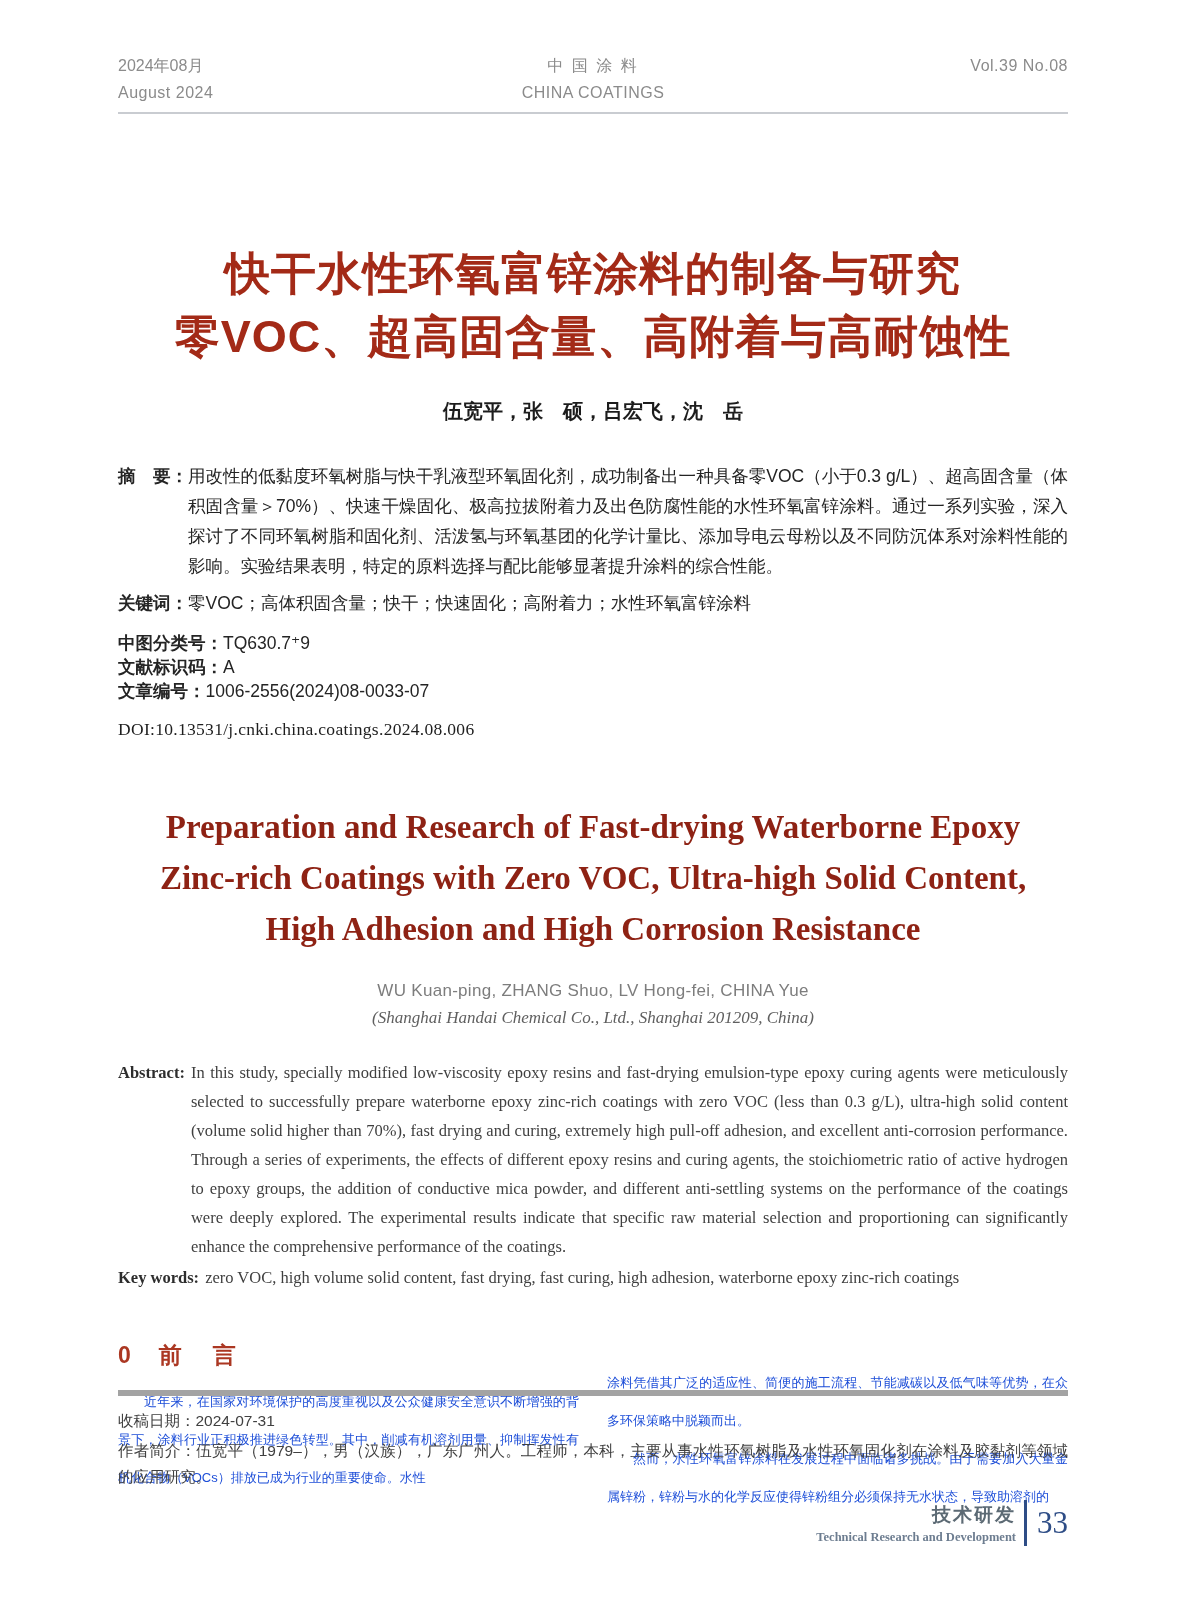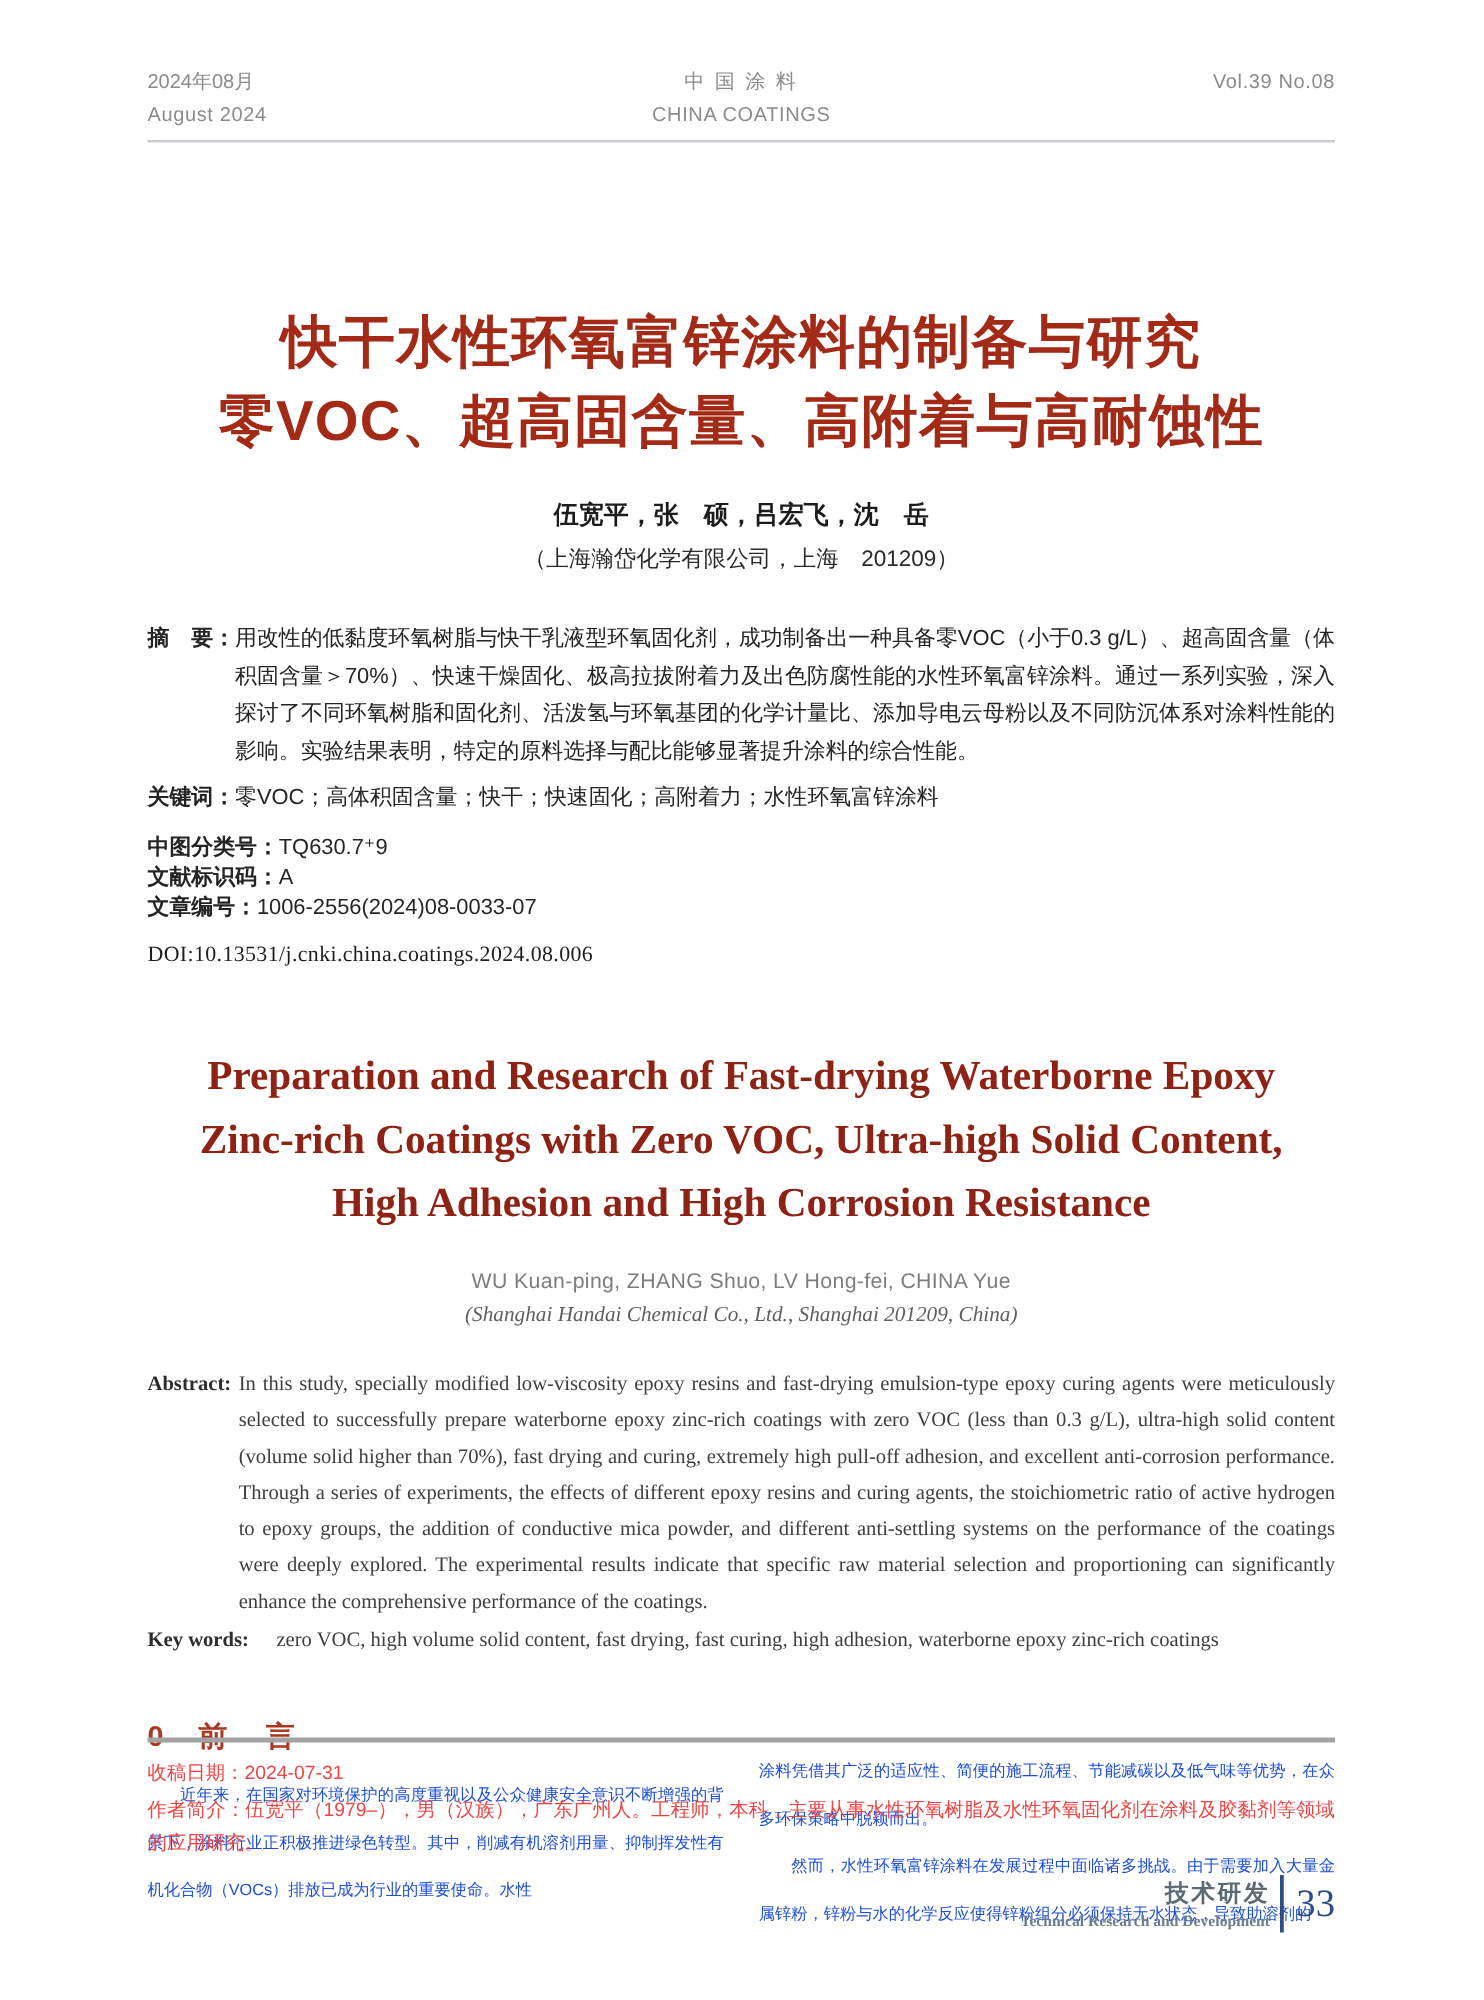--- a/index.html
+++ b/index.html
@@ -237,7 +237,6 @@
     </div>
 
     <div class="cn-authors">伍宽平，张　硕，吕宏飞，沈　岳</div>
-    <div class="cn-affil">（上海瀚岱化学有限公司，上海　201209）</div>
 
     <div class="cn-abstract hang">
       <span class="hlabel">摘　要：</span>

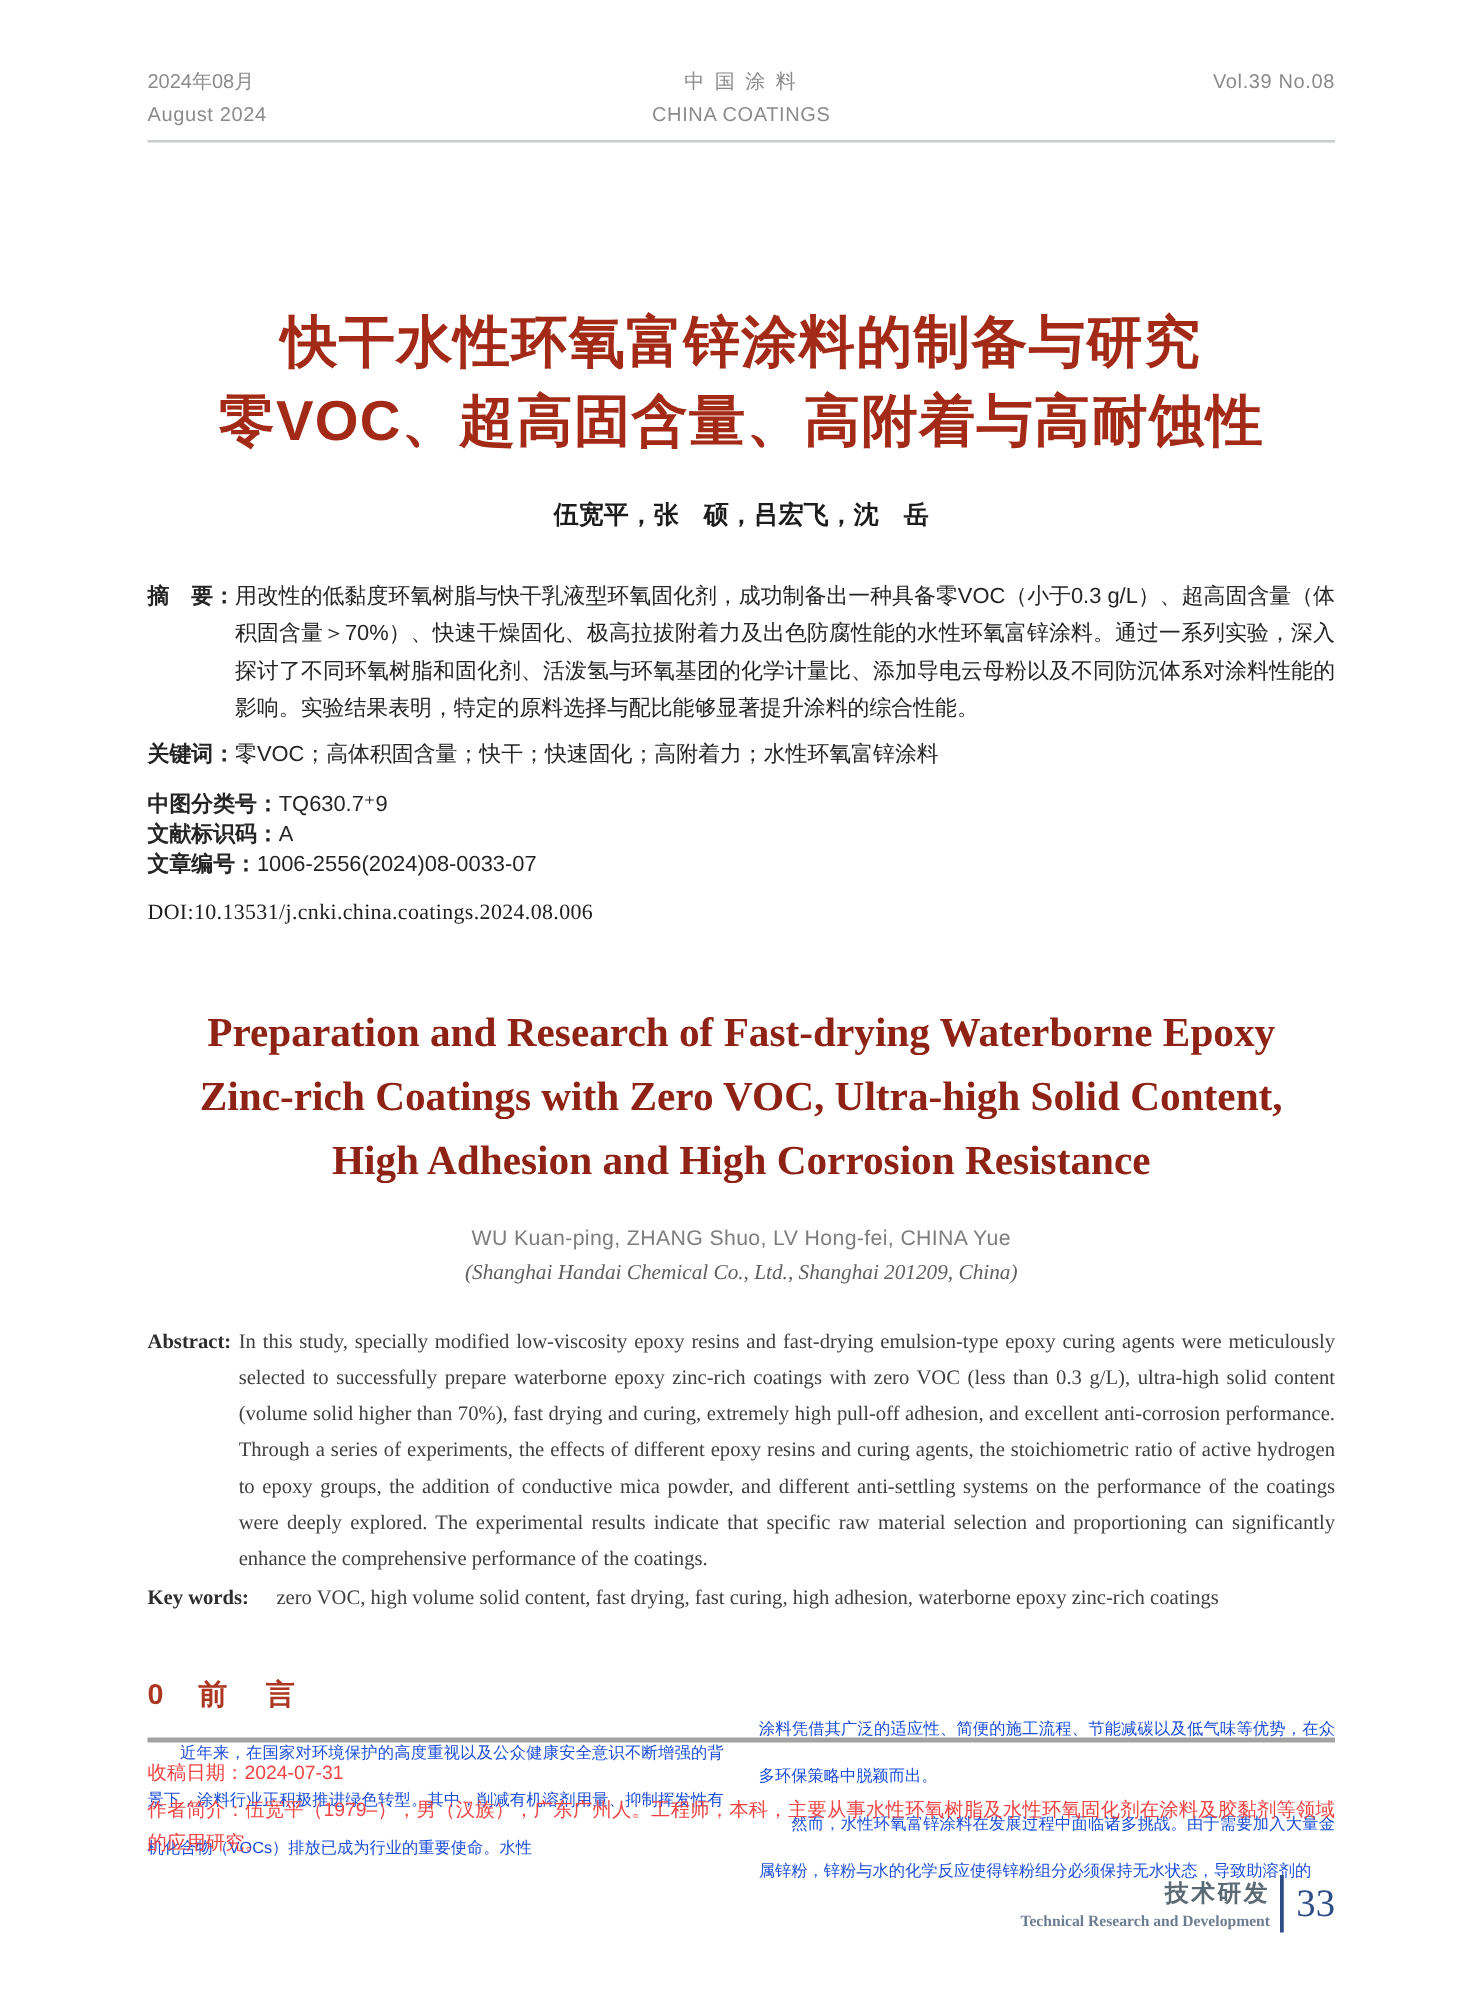--- a/index.html
+++ b/index.html
@@ -131,7 +131,6 @@
     font-size: 16.5px;
     line-height: 29px;
     color: #3f3f3f;
-    gap: 16px;
   }
   .en-keywords .hlabel { font-weight: 700; color: #2d2d2d; padding-right: 6px; }
 

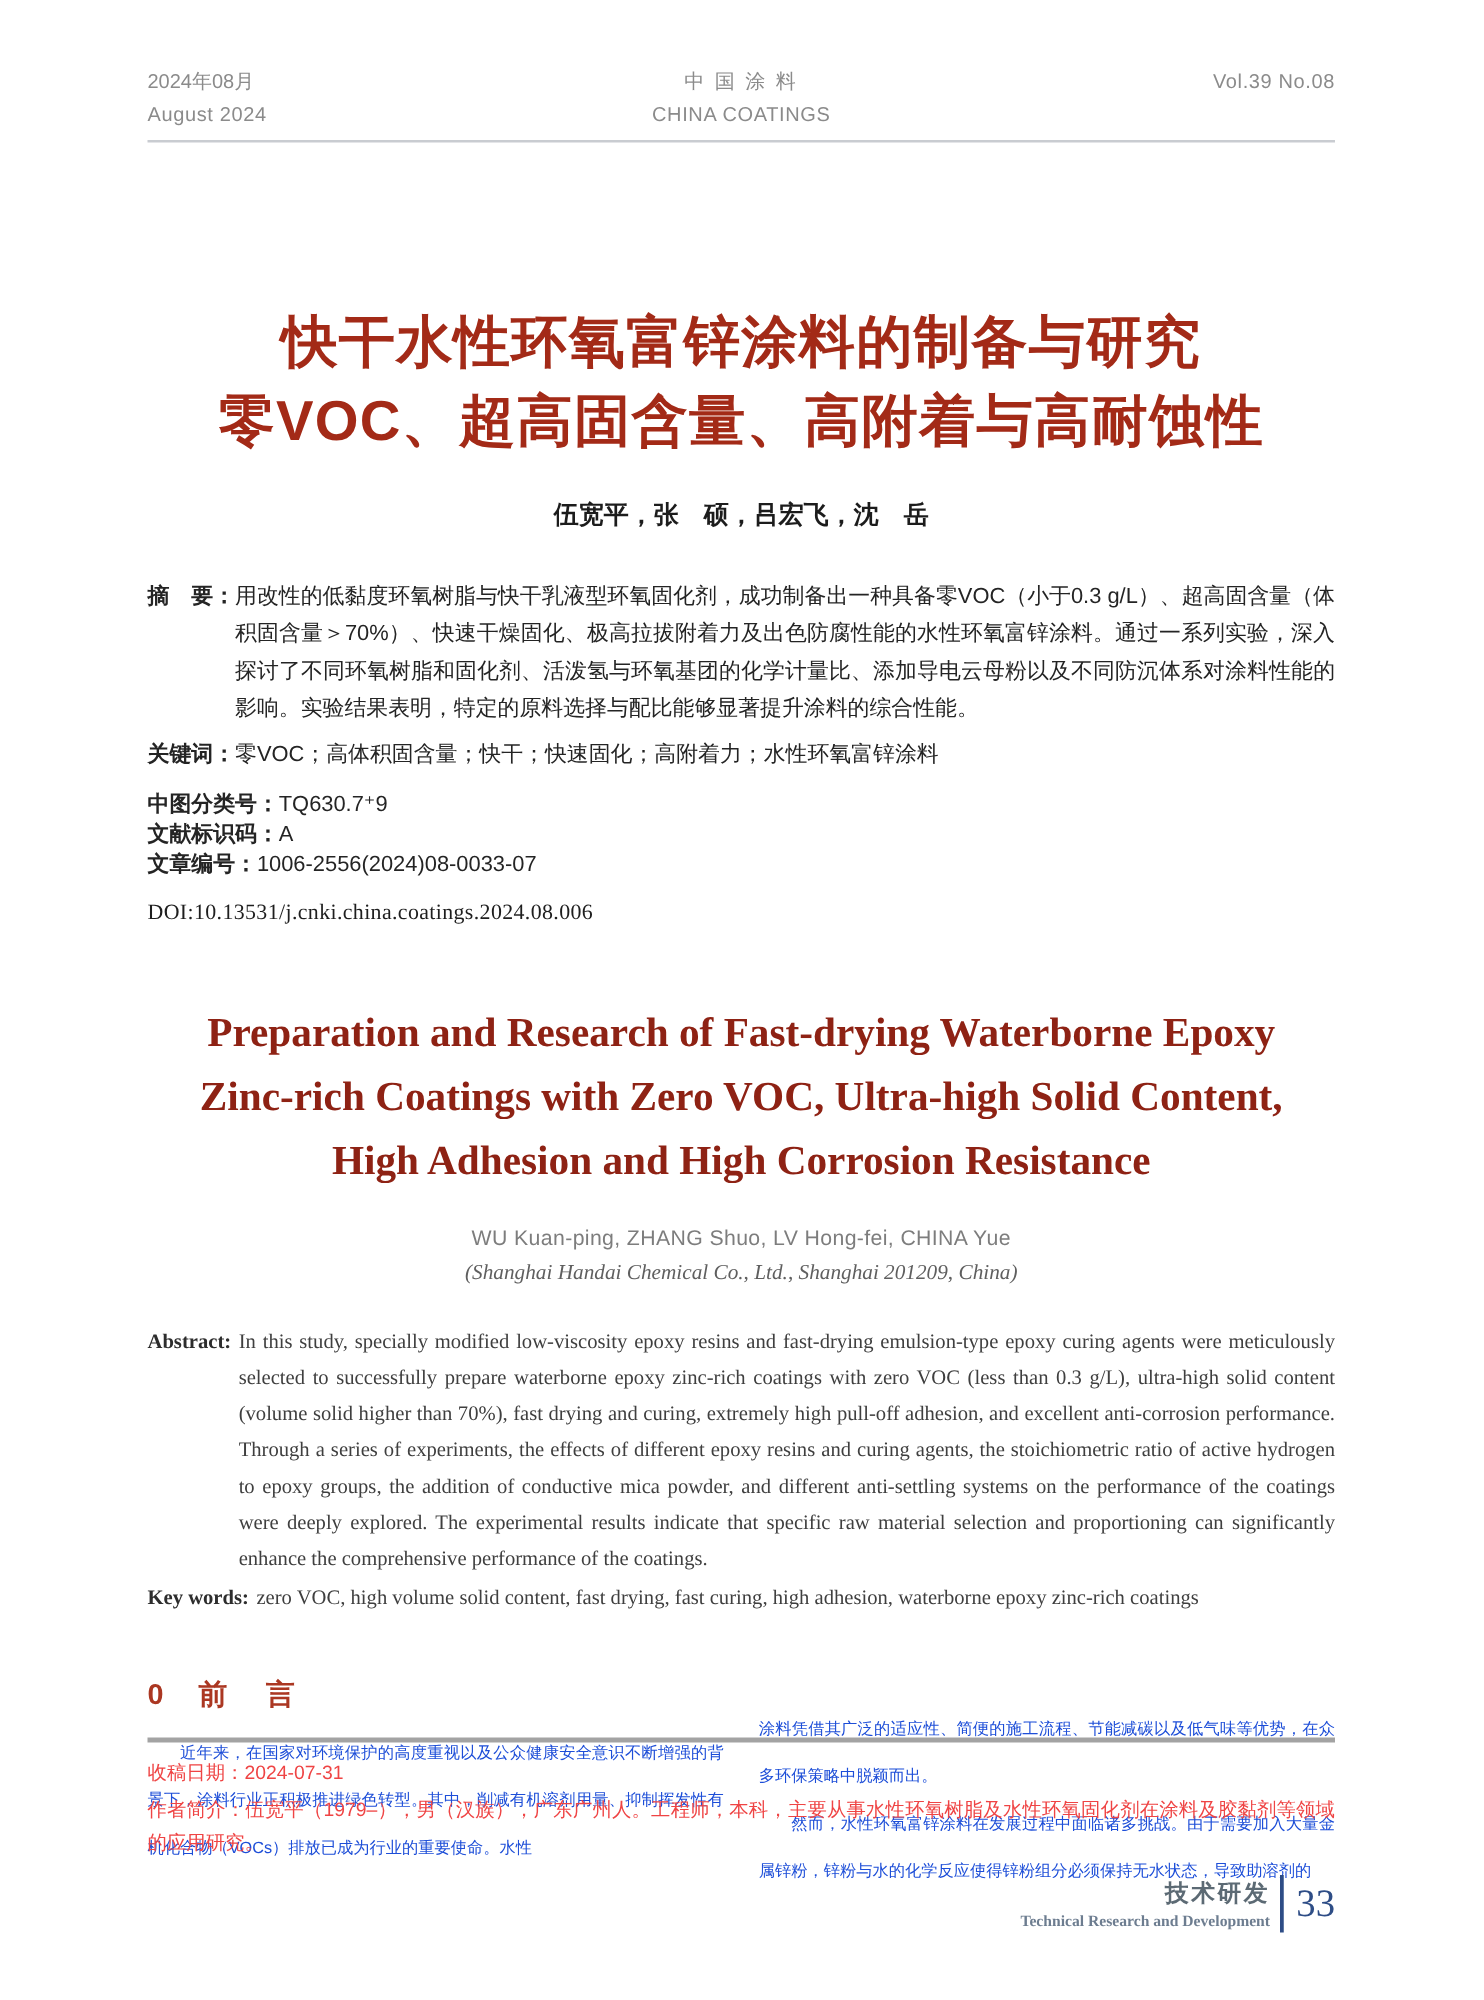--- a/index.html
+++ b/index.html
@@ -167,11 +167,11 @@
     left: 118px;
     right: 119px;
     top: 1390px;
-    border-top: 4px solid #a3a3a3;
+    border-top: 6px solid #a3a3a3;
     padding-top: 12px;
     font-size: 15.5px;
     line-height: 26px;
-    color: #ef4444;
+    color: #404040;
   }
   .footnote .bio { margin-top: 4px; text-align: justify; }
 

